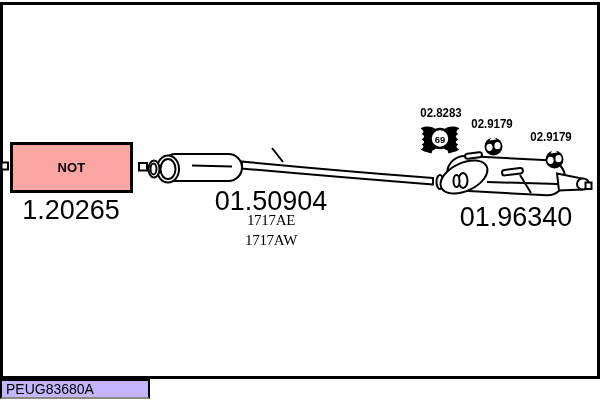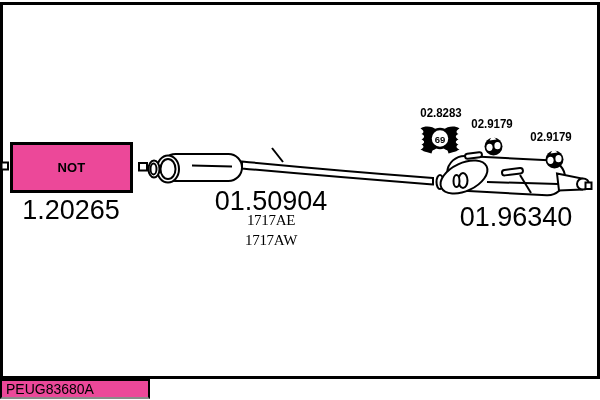--- a/index.html
+++ b/index.html
@@ -9,7 +9,7 @@
   #frame{left:0;top:2px;width:594px;height:371px;border:3px solid #000;}
   #code-box{left:0;top:379px;width:142px;height:14px;border:2px solid #000;border-bottom-color:#8a8a8a;
             background:#ec4899;font-size:14px;line-height:15px;padding:1px 0 1px 4px;}
-  #na-box{left:10px;top:142px;width:117px;height:45px;border:3px solid #000;background:#ec4899;
+  #na-box{left:10px;top:142px;width:117px;height:45px;border:3px solid #000;background:#fca5a5;
           display:flex;flex-direction:column;align-items:center;justify-content:center;}
   #na-box span{font-weight:bold;font-size:13px;line-height:15px;letter-spacing:.2px;}
   .t-num{font-size:27px;line-height:28px;text-align:center;white-space:nowrap;}

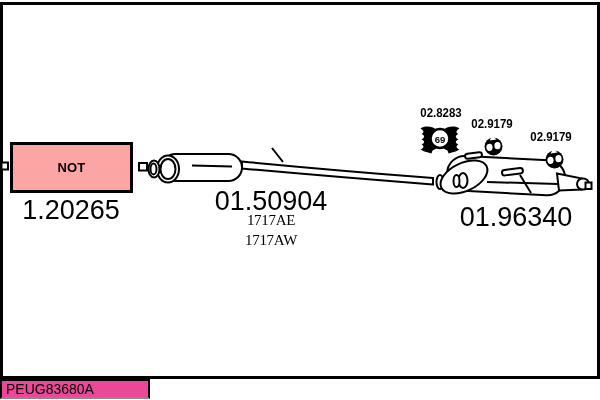--- a/index.html
+++ b/index.html
@@ -8,7 +8,7 @@
   .abs{position:absolute;}
   #frame{left:0;top:2px;width:594px;height:371px;border:3px solid #000;}
   #code-box{left:0;top:379px;width:142px;height:14px;border:2px solid #000;border-bottom-color:#8a8a8a;
-            background:#ec4899;font-size:14px;line-height:15px;padding:1px 0 1px 4px;}
+            background:#c4b5fd;font-size:14px;line-height:15px;padding:1px 0 1px 4px;}
   #na-box{left:10px;top:142px;width:117px;height:45px;border:3px solid #000;background:#fca5a5;
           display:flex;flex-direction:column;align-items:center;justify-content:center;}
   #na-box span{font-weight:bold;font-size:13px;line-height:15px;letter-spacing:.2px;}

